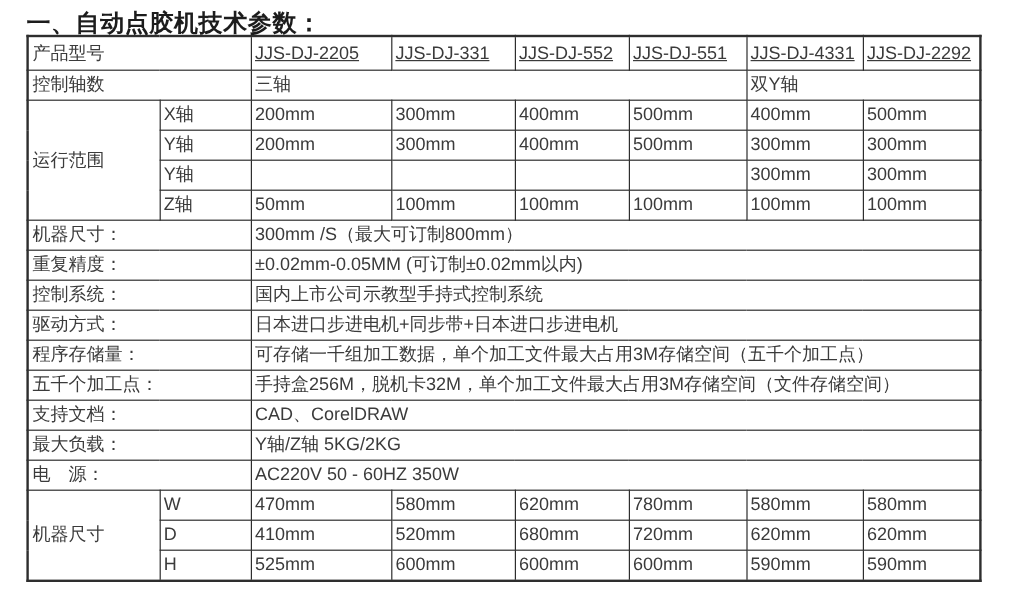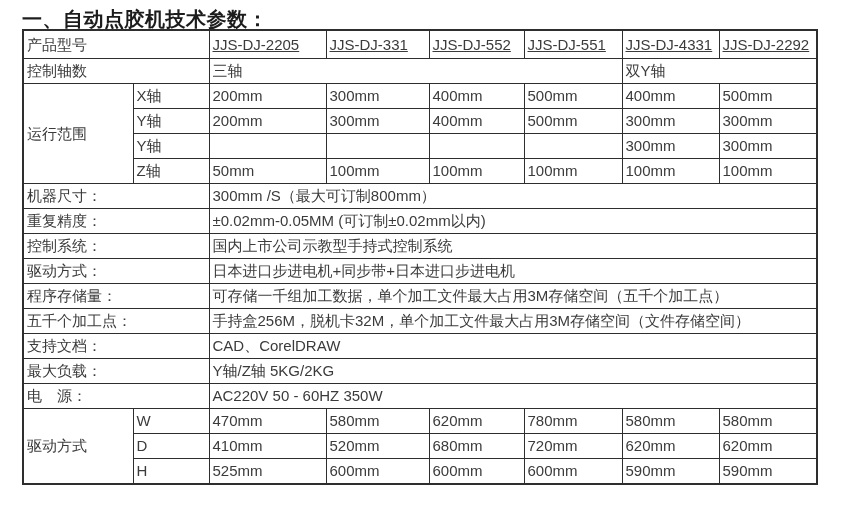--- a/index.html
+++ b/index.html
@@ -170,7 +170,7 @@
     </tr>
 
     <tr>
-      <td class="rlabel" rowspan="3">驱动方式</td>
+      <td class="rlabel" rowspan="3">机器尺寸</td>
       <td>W</td>
       <td>470mm</td>
       <td>580mm</td>

